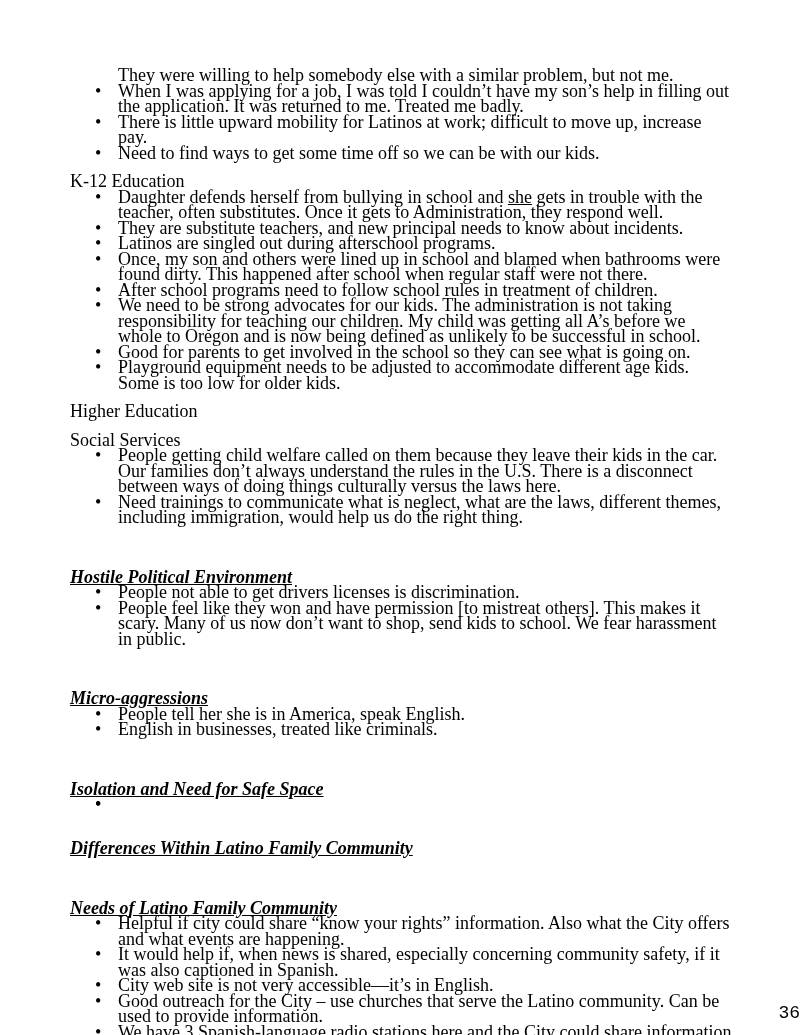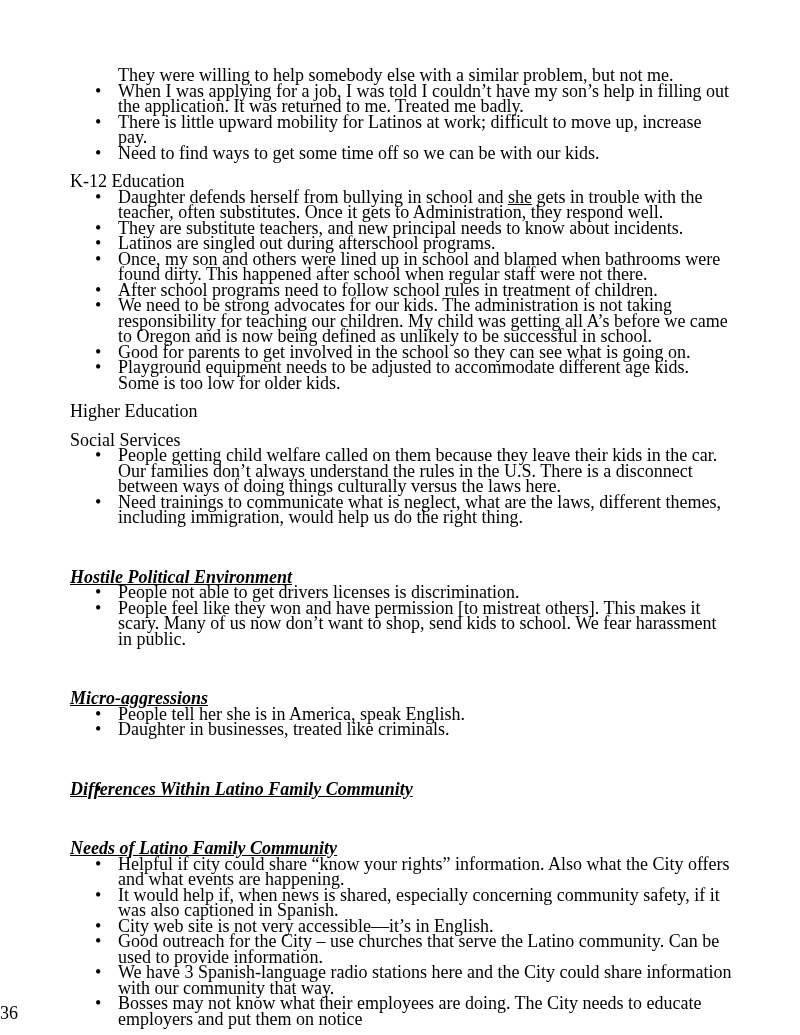--- a/index.html
+++ b/index.html
@@ -79,7 +79,7 @@
           <li><span class="marker">•</span><span class="btext">Latinos are singled out during afterschool programs.</span></li>
           <li><span class="marker">•</span><span class="btext">Once, my son and others were lined up in school and blamed when bathrooms were found dirty. This happened after school when regular staff were not there.</span></li>
           <li><span class="marker">•</span><span class="btext">After school programs need to follow school rules in treatment of children.</span></li>
-          <li><span class="marker">•</span><span class="btext">We need to be strong advocates for our kids. The administration is not taking responsibility for teaching our children. My child was getting all A’s before we came to Oregon and is now being defined as unlikely to be successful in school.</span></li>
+          <li><span class="marker">•</span><span class="btext">We need to be strong advocates for our kids. The administration is not taking responsibility for teaching our children. My child was getting all A’s before we whole to Oregon and is now being defined as unlikely to be successful in school.</span></li>
           <li><span class="marker">•</span><span class="btext">Good for parents to get involved in the school so they can see what is going on.</span></li>
           <li><span class="marker">•</span><span class="btext">Playground equipment needs to be adjusted to accommodate different age kids. Some is too low for older kids.</span></li>
         </ul>

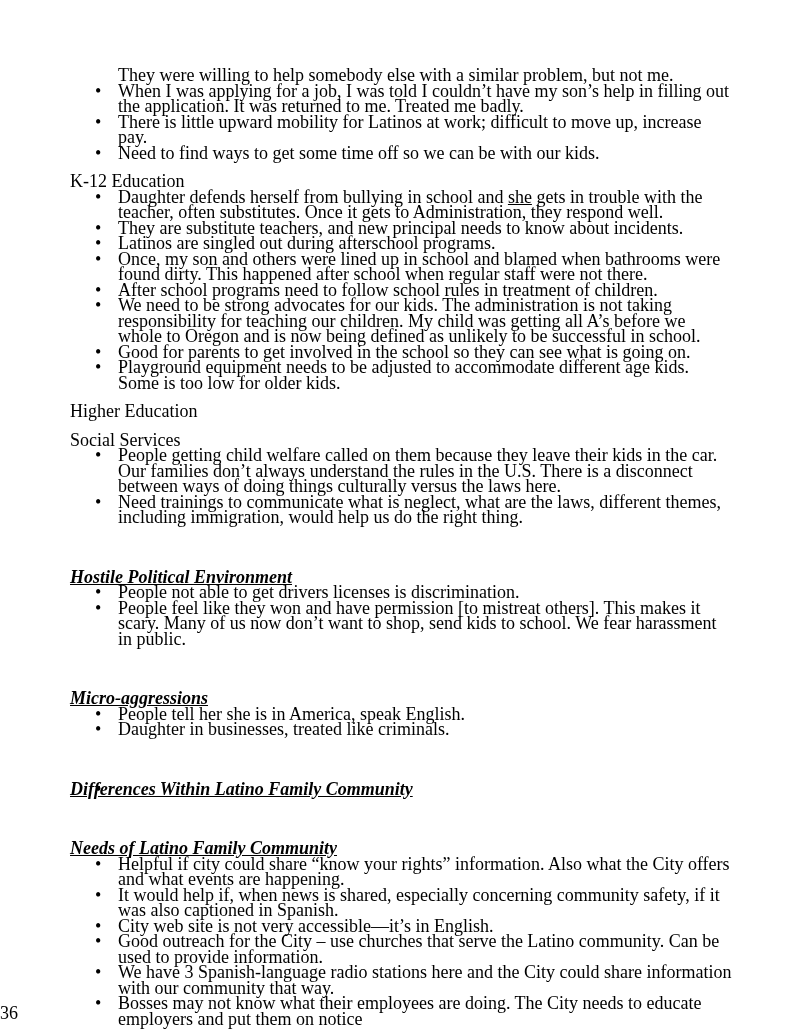--- a/index.html
+++ b/index.html
@@ -105,7 +105,7 @@
         <div class="heading">Micro-aggressions</div>
         <ul class="bullets">
           <li><span class="marker">•</span><span class="btext">People tell her she is in America, speak English.</span></li>
-          <li><span class="marker">•</span><span class="btext">Daughter in businesses, treated like criminals.</span></li>
+          <li><span class="marker">•</span><span class="btext">English in businesses, treated like criminals.</span></li>
         </ul>
       </div>
       <div class="section emphasis">

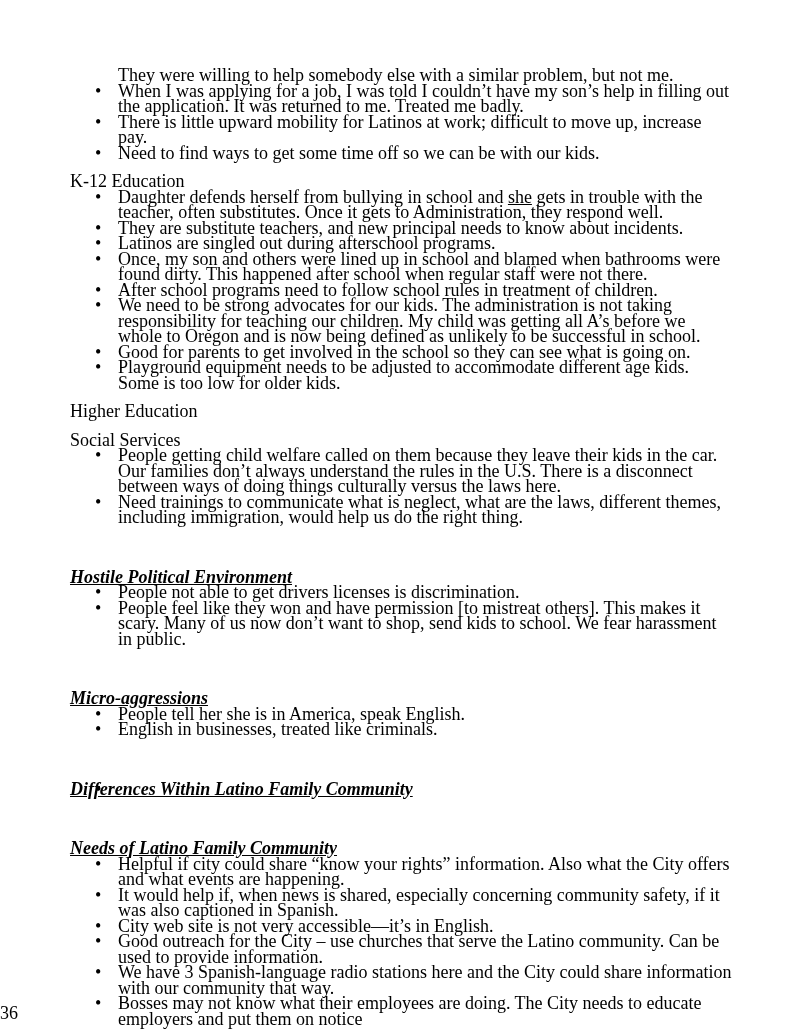--- a/index.html
+++ b/index.html
@@ -109,6 +109,7 @@
         </ul>
       </div>
       <div class="section emphasis">
+        <div class="heading">Isolation and Need for Safe Space</div>
         <ul class="bullets">
           <li><span class="marker">•</span></li>
           <li><span class="marker">•</span></li>

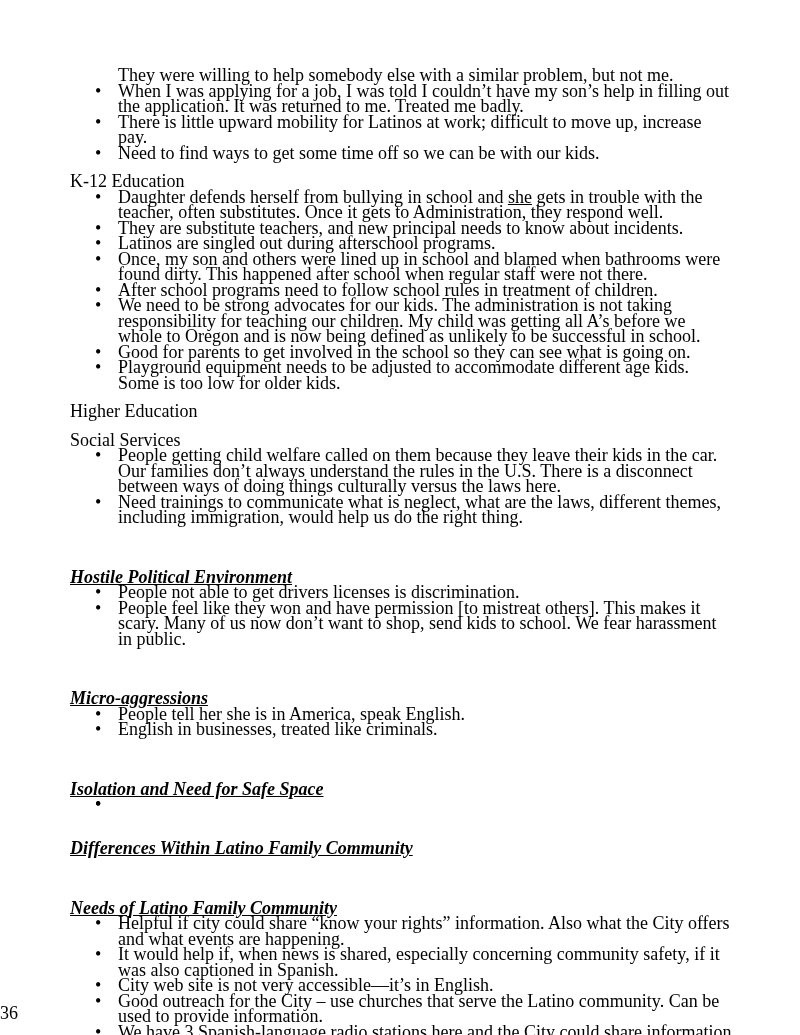--- a/index.html
+++ b/index.html
@@ -55,7 +55,8 @@
     bottom: 14px;
     left: 0;
     width: 100%;
-    text-align: left;
+    text-align: right;
+    font-family: Liberation Mono, monospace;
   }
 </style>
 </head>

